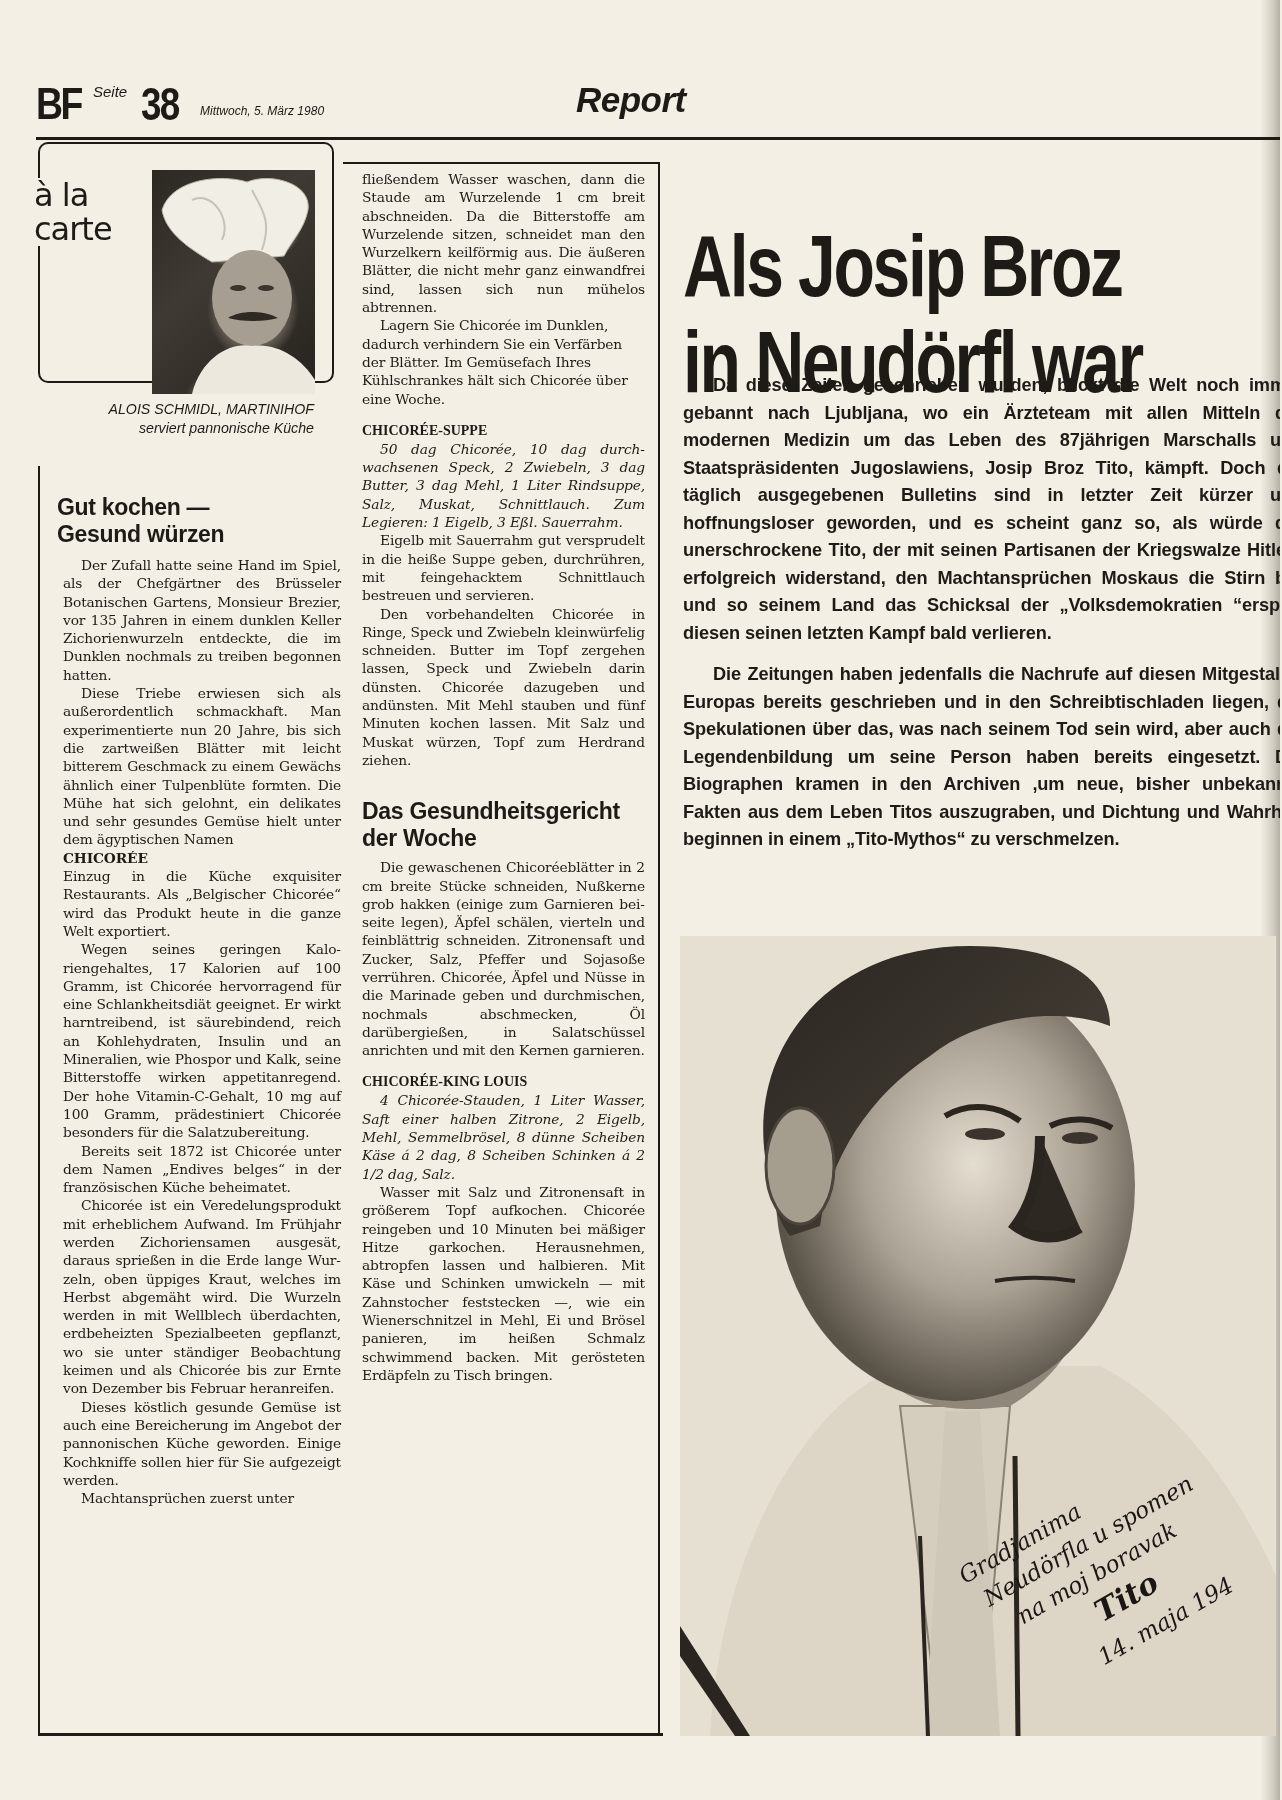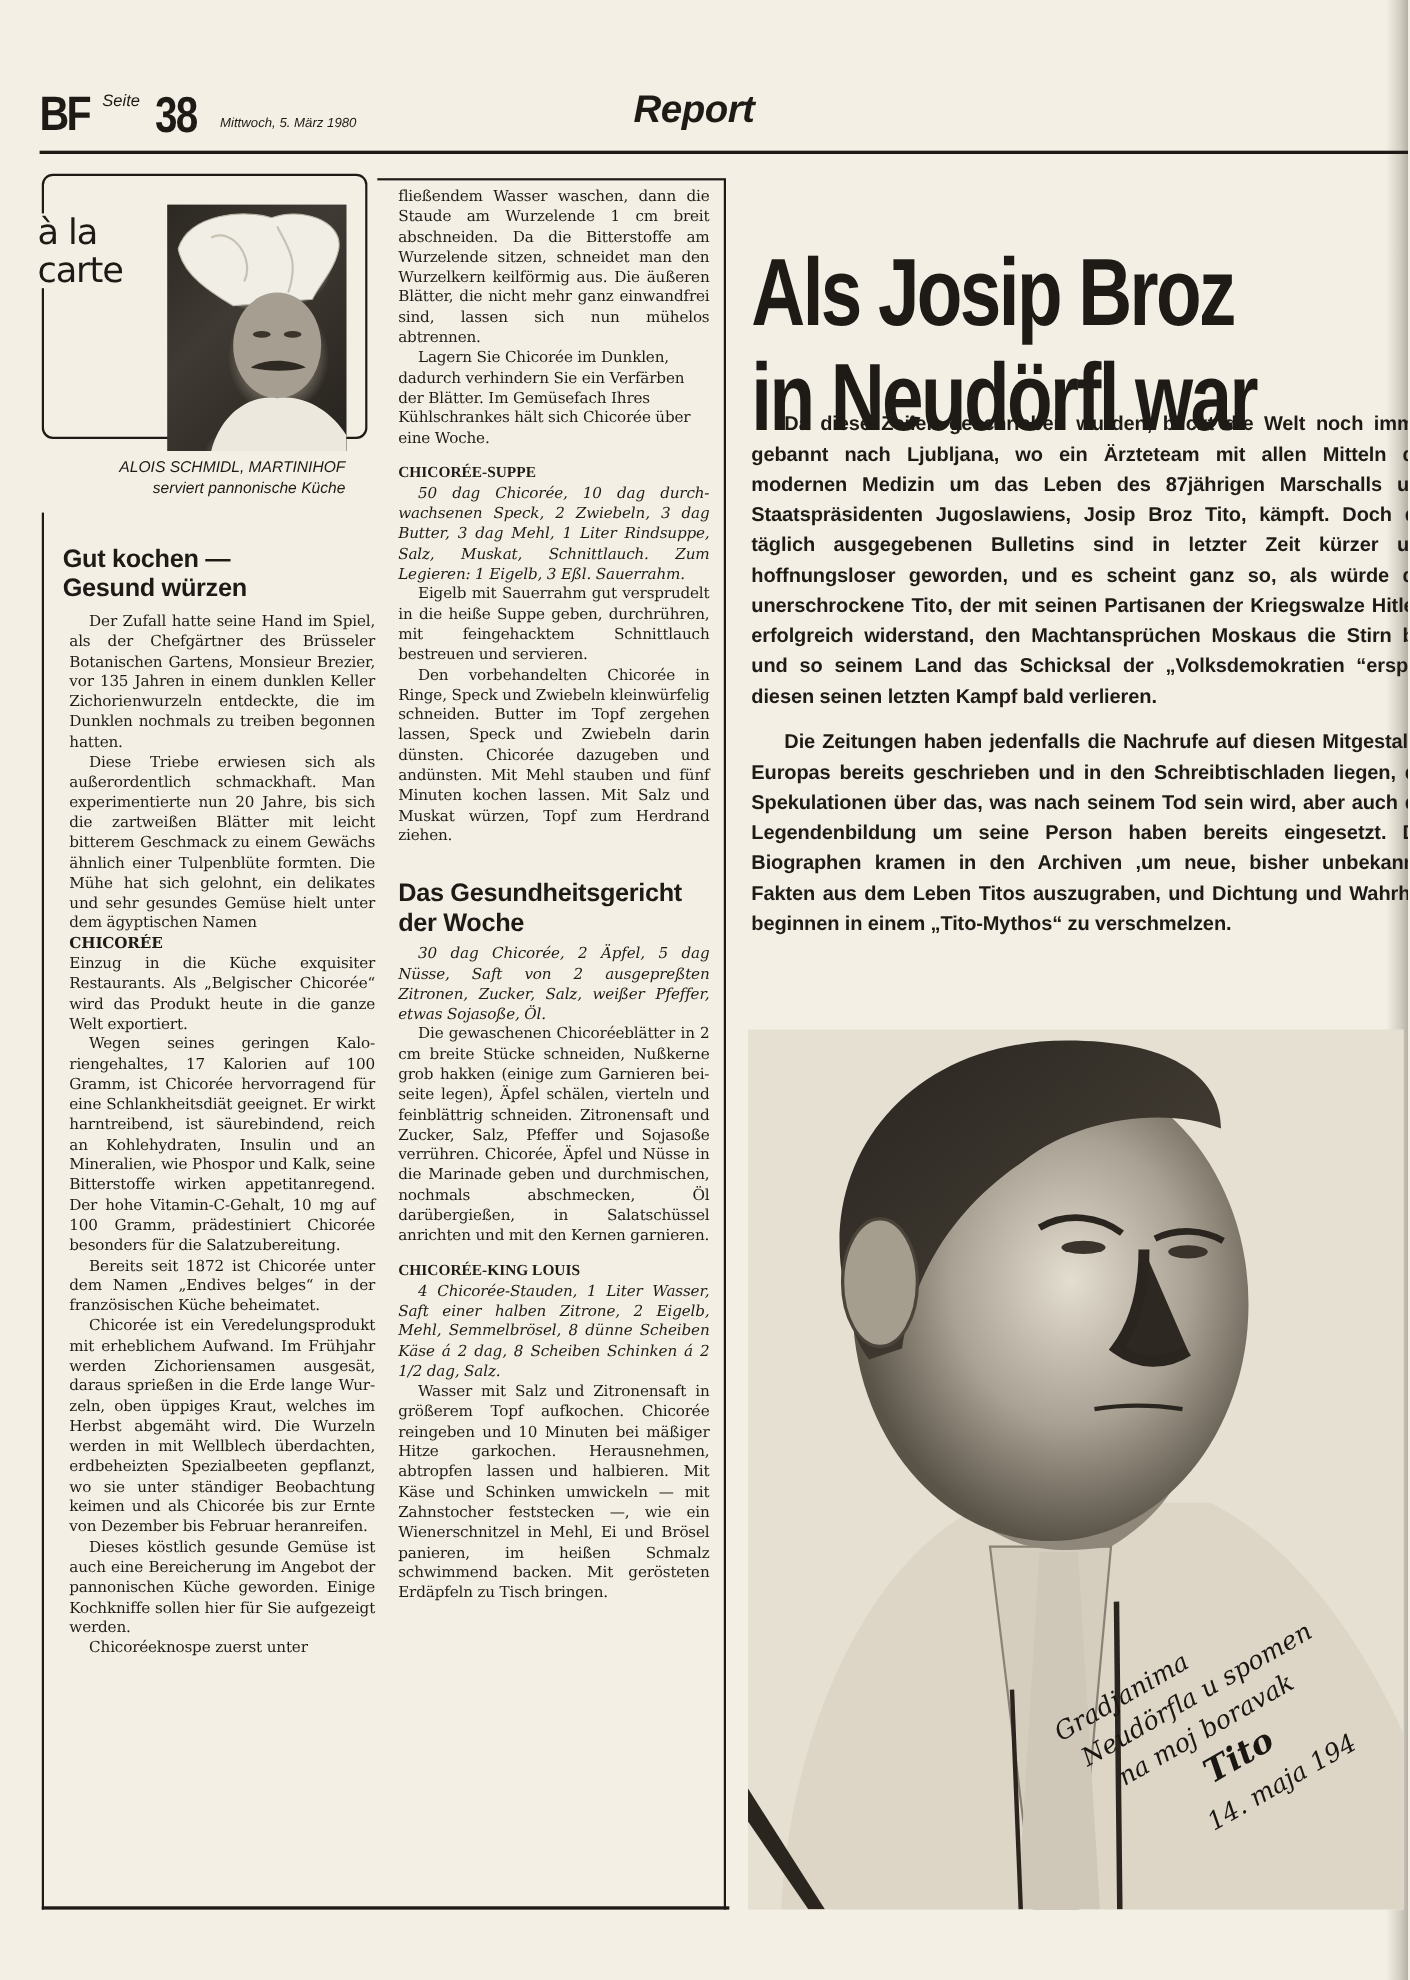--- a/index.html
+++ b/index.html
@@ -45,7 +45,7 @@
 
   
   .carte-box {
-    position:absolute; left:38px; top:158px; width:296px; height:241px;
+    position:absolute; left:38px; top:142px; width:296px; height:241px;
     border:2px solid #1e1b17; border-radius:10px; box-sizing:border-box;
   }
   .carte-title {

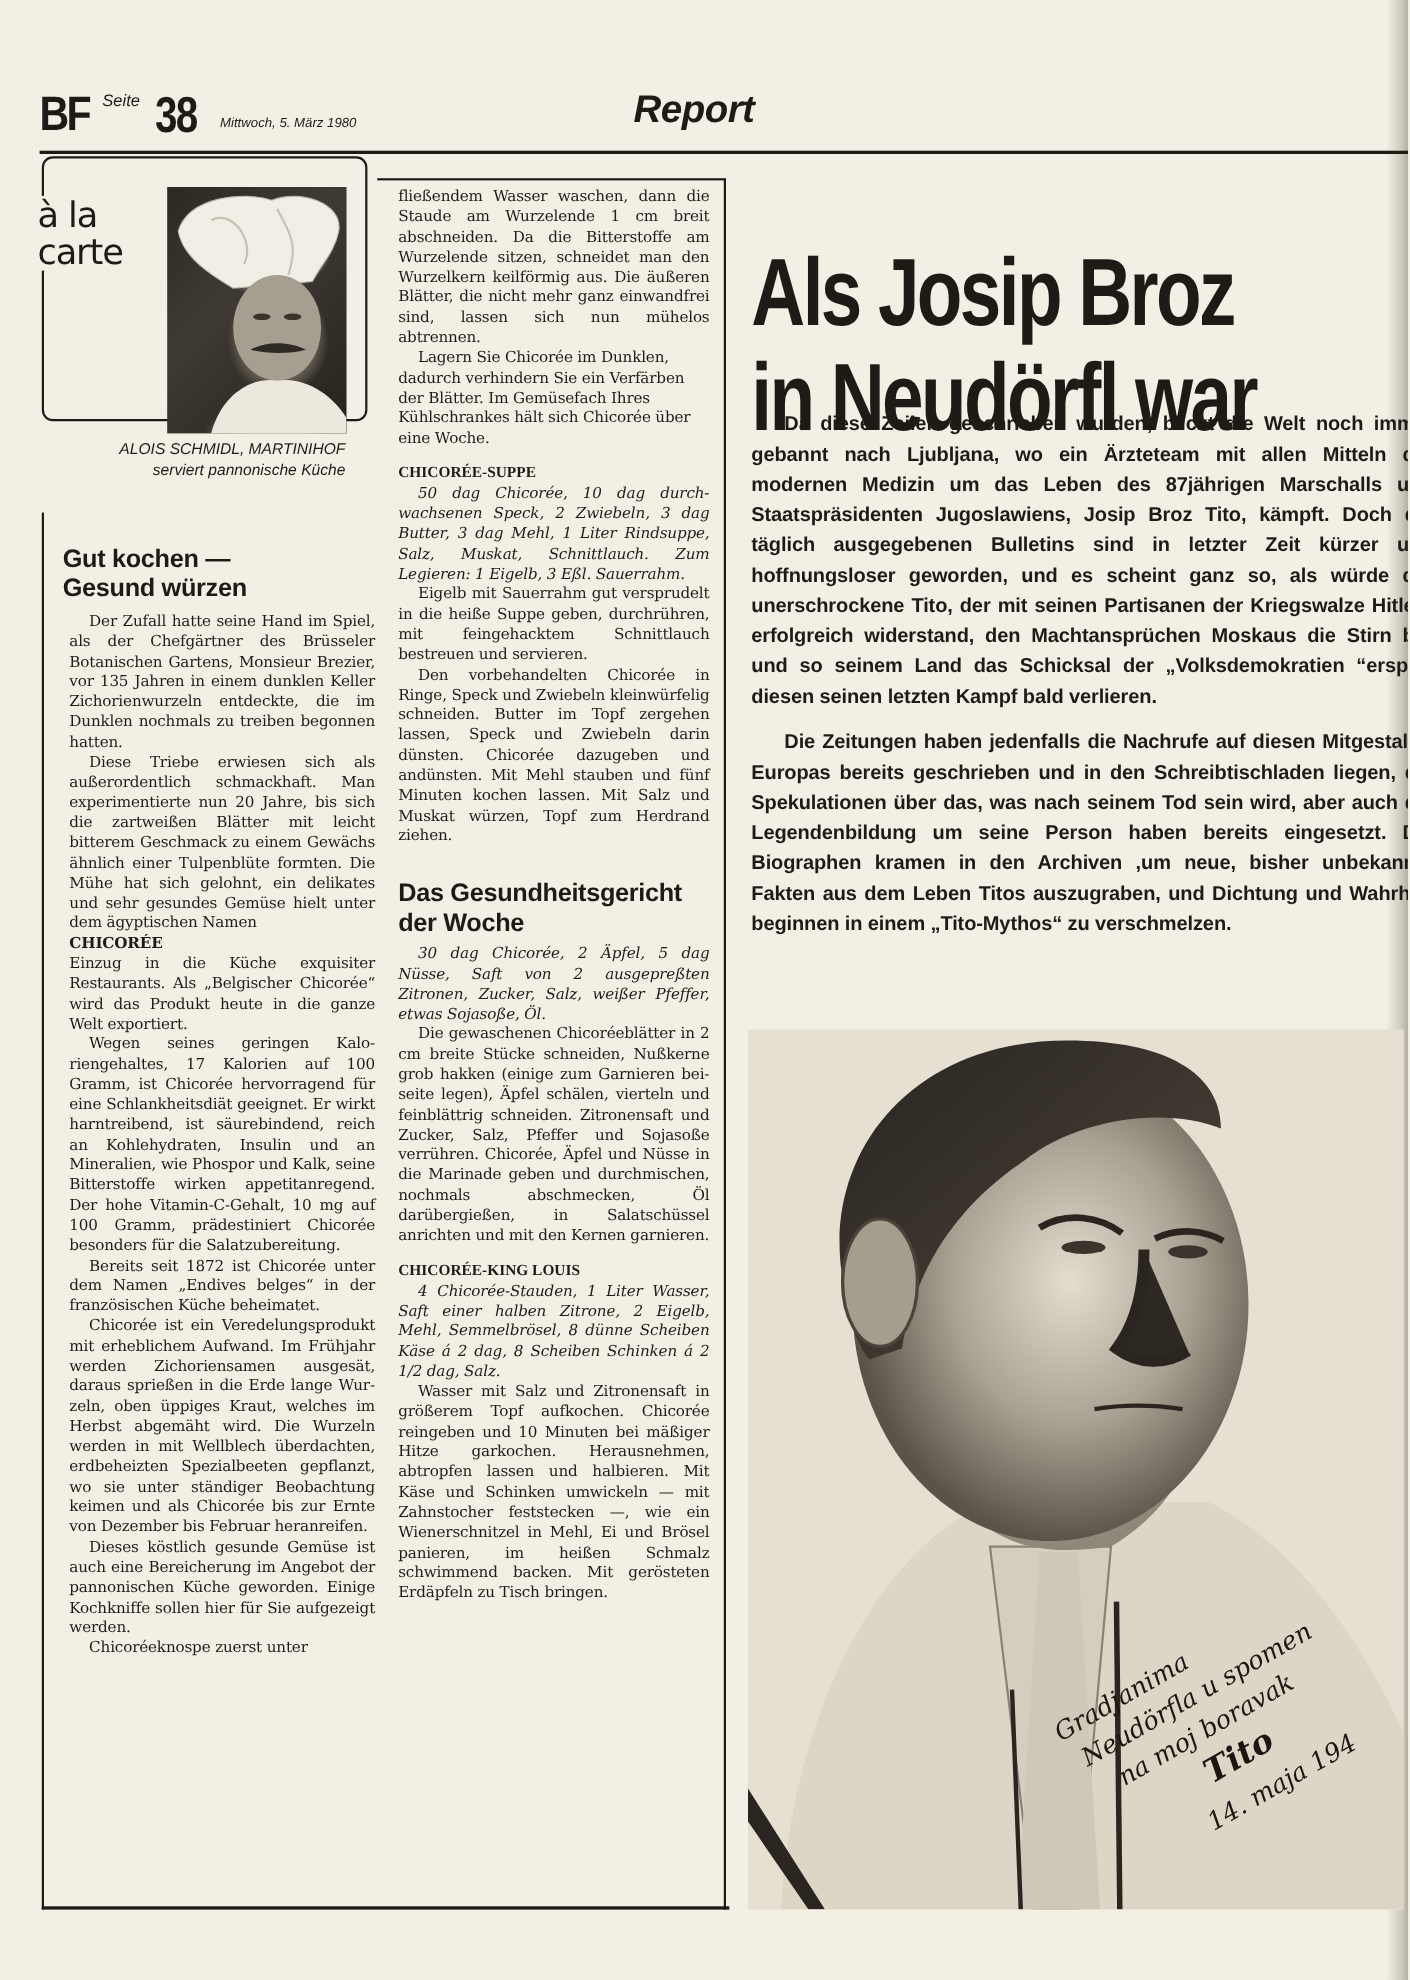--- a/index.html
+++ b/index.html
@@ -190,7 +190,6 @@
   </h2>
 
   <div>
-    <p class="ing">30 dag Chicorée, 2 Äpfel, 5 dag Nüsse, Saft von 2 ausgepreßten Zitronen, Zucker, Salz, weißer Pfeffer, etwas Sojasoße, Öl.</p>
     <p>Die gewaschenen Chicorée­blätter in 2 cm breite Stücke schneiden, Nußkerne grob hak­ken (einige zum Garnieren bei­seite legen), Äpfel schälen, vier­teln und feinblättrig schneiden. Zitronensaft und Zucker, Salz, Pfeffer und Sojasoße verrühren. Chicorée, Äpfel und Nüsse in die Marinade geben und durchmi­schen, nochmals abschmecken, Öl darübergießen, in Salatschüs­sel anrichten und mit den Ker­nen garnieren.</p>
   </div>
 

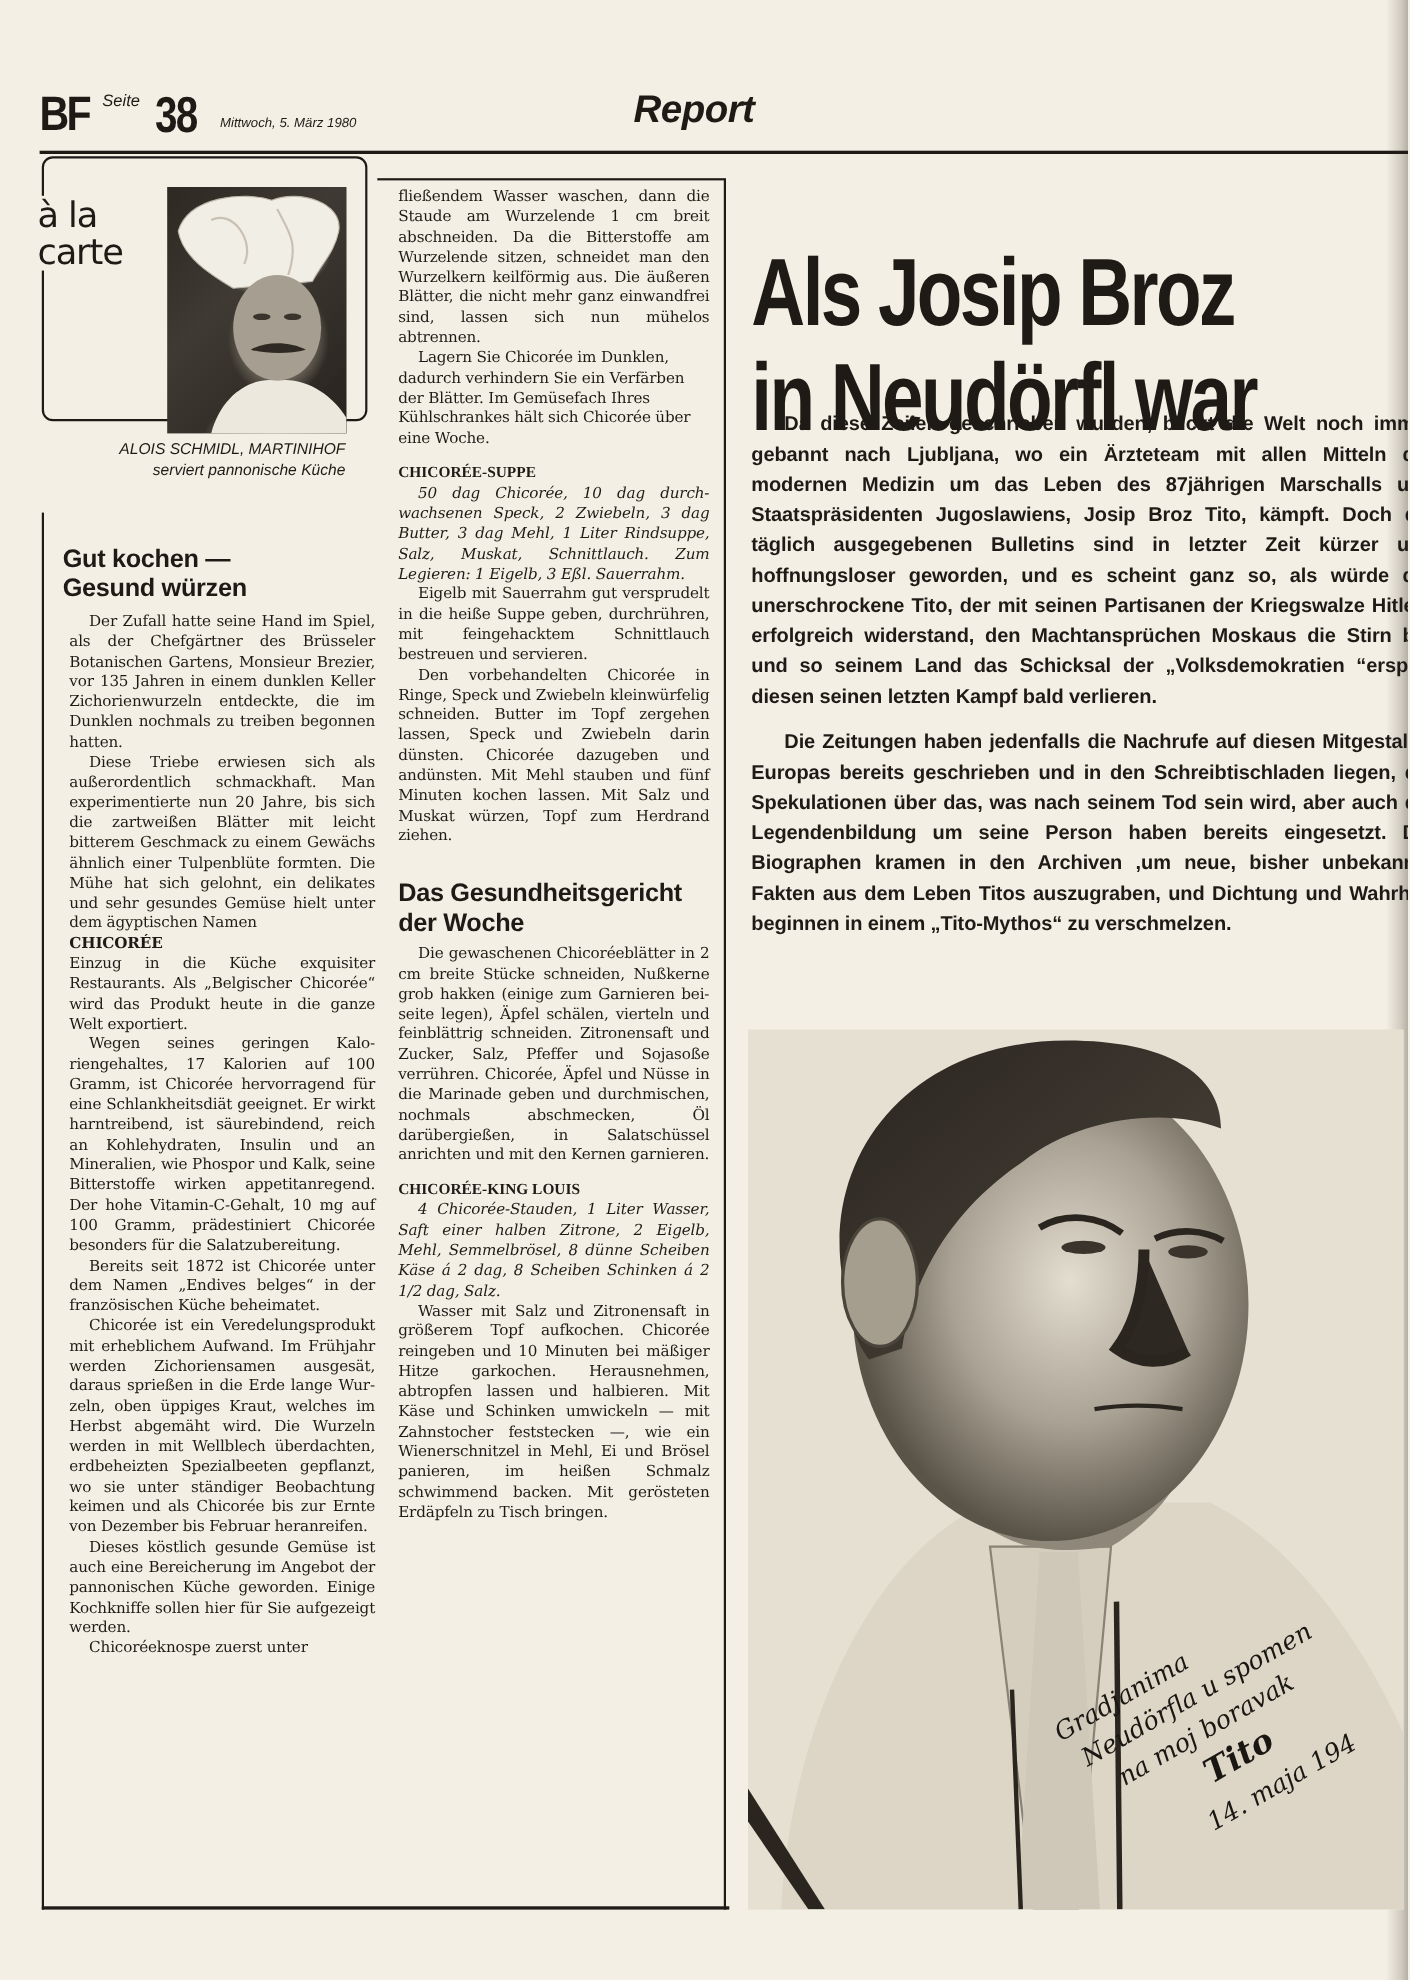--- a/index.html
+++ b/index.html
@@ -170,7 +170,7 @@
   <p>Bereits seit 1872 ist Chicorée unter dem Namen „Endives belges“ in der französischen Küche beheimatet.</p>
   <p>Chicorée ist ein Veredelungs­produkt mit erheblichem Auf­wand. Im Frühjahr werden Zichoriensamen ausgesät, daraus sprießen in die Erde lange Wur­zeln, oben üppiges Kraut, wel­ches im Herbst abgemäht wird. Die Wurzeln werden in mit Wellblech überdachten, erdbe­heizten Spezialbeeten gepflanzt, wo sie unter ständiger Beobach­tung keimen und als Chicorée bis zur Ernte von Dezember bis Februar heranreifen.</p>
   <p>Dieses köstlich gesunde Gemü­se ist auch eine Bereicherung im Angebot der pannonischen Küche geworden. Einige Koch­kniffe sollen hier für Sie aufge­zeigt werden.</p>
-  <p style="text-align:left">Chicoréeknospe zuerst unter</p>
+  <p style="text-align:left">Machtansprüchen zuerst unter</p>
 </article>
 
 <article class="col col-b">

